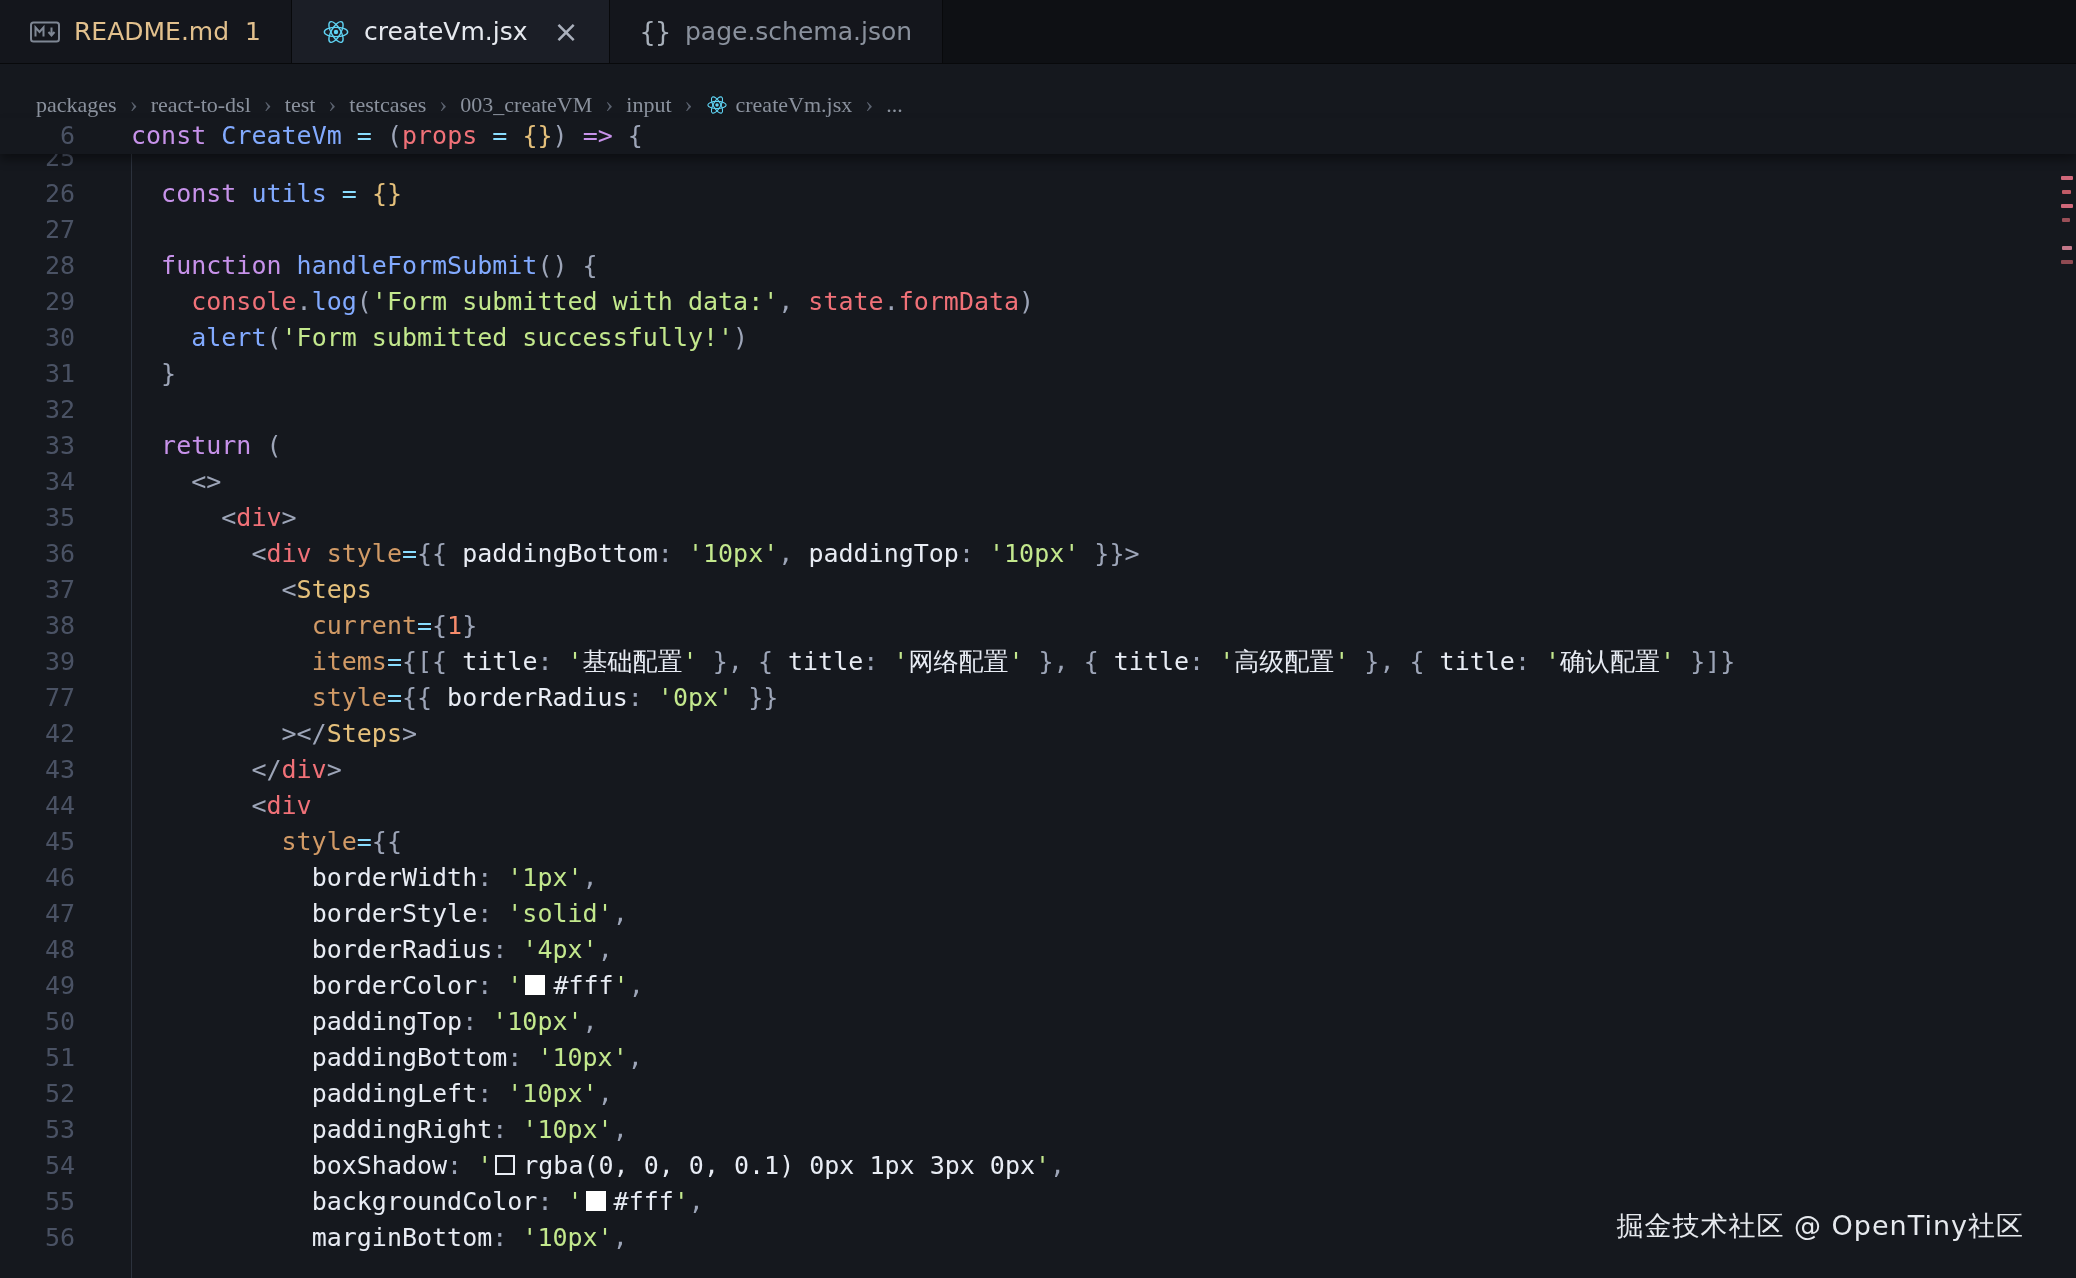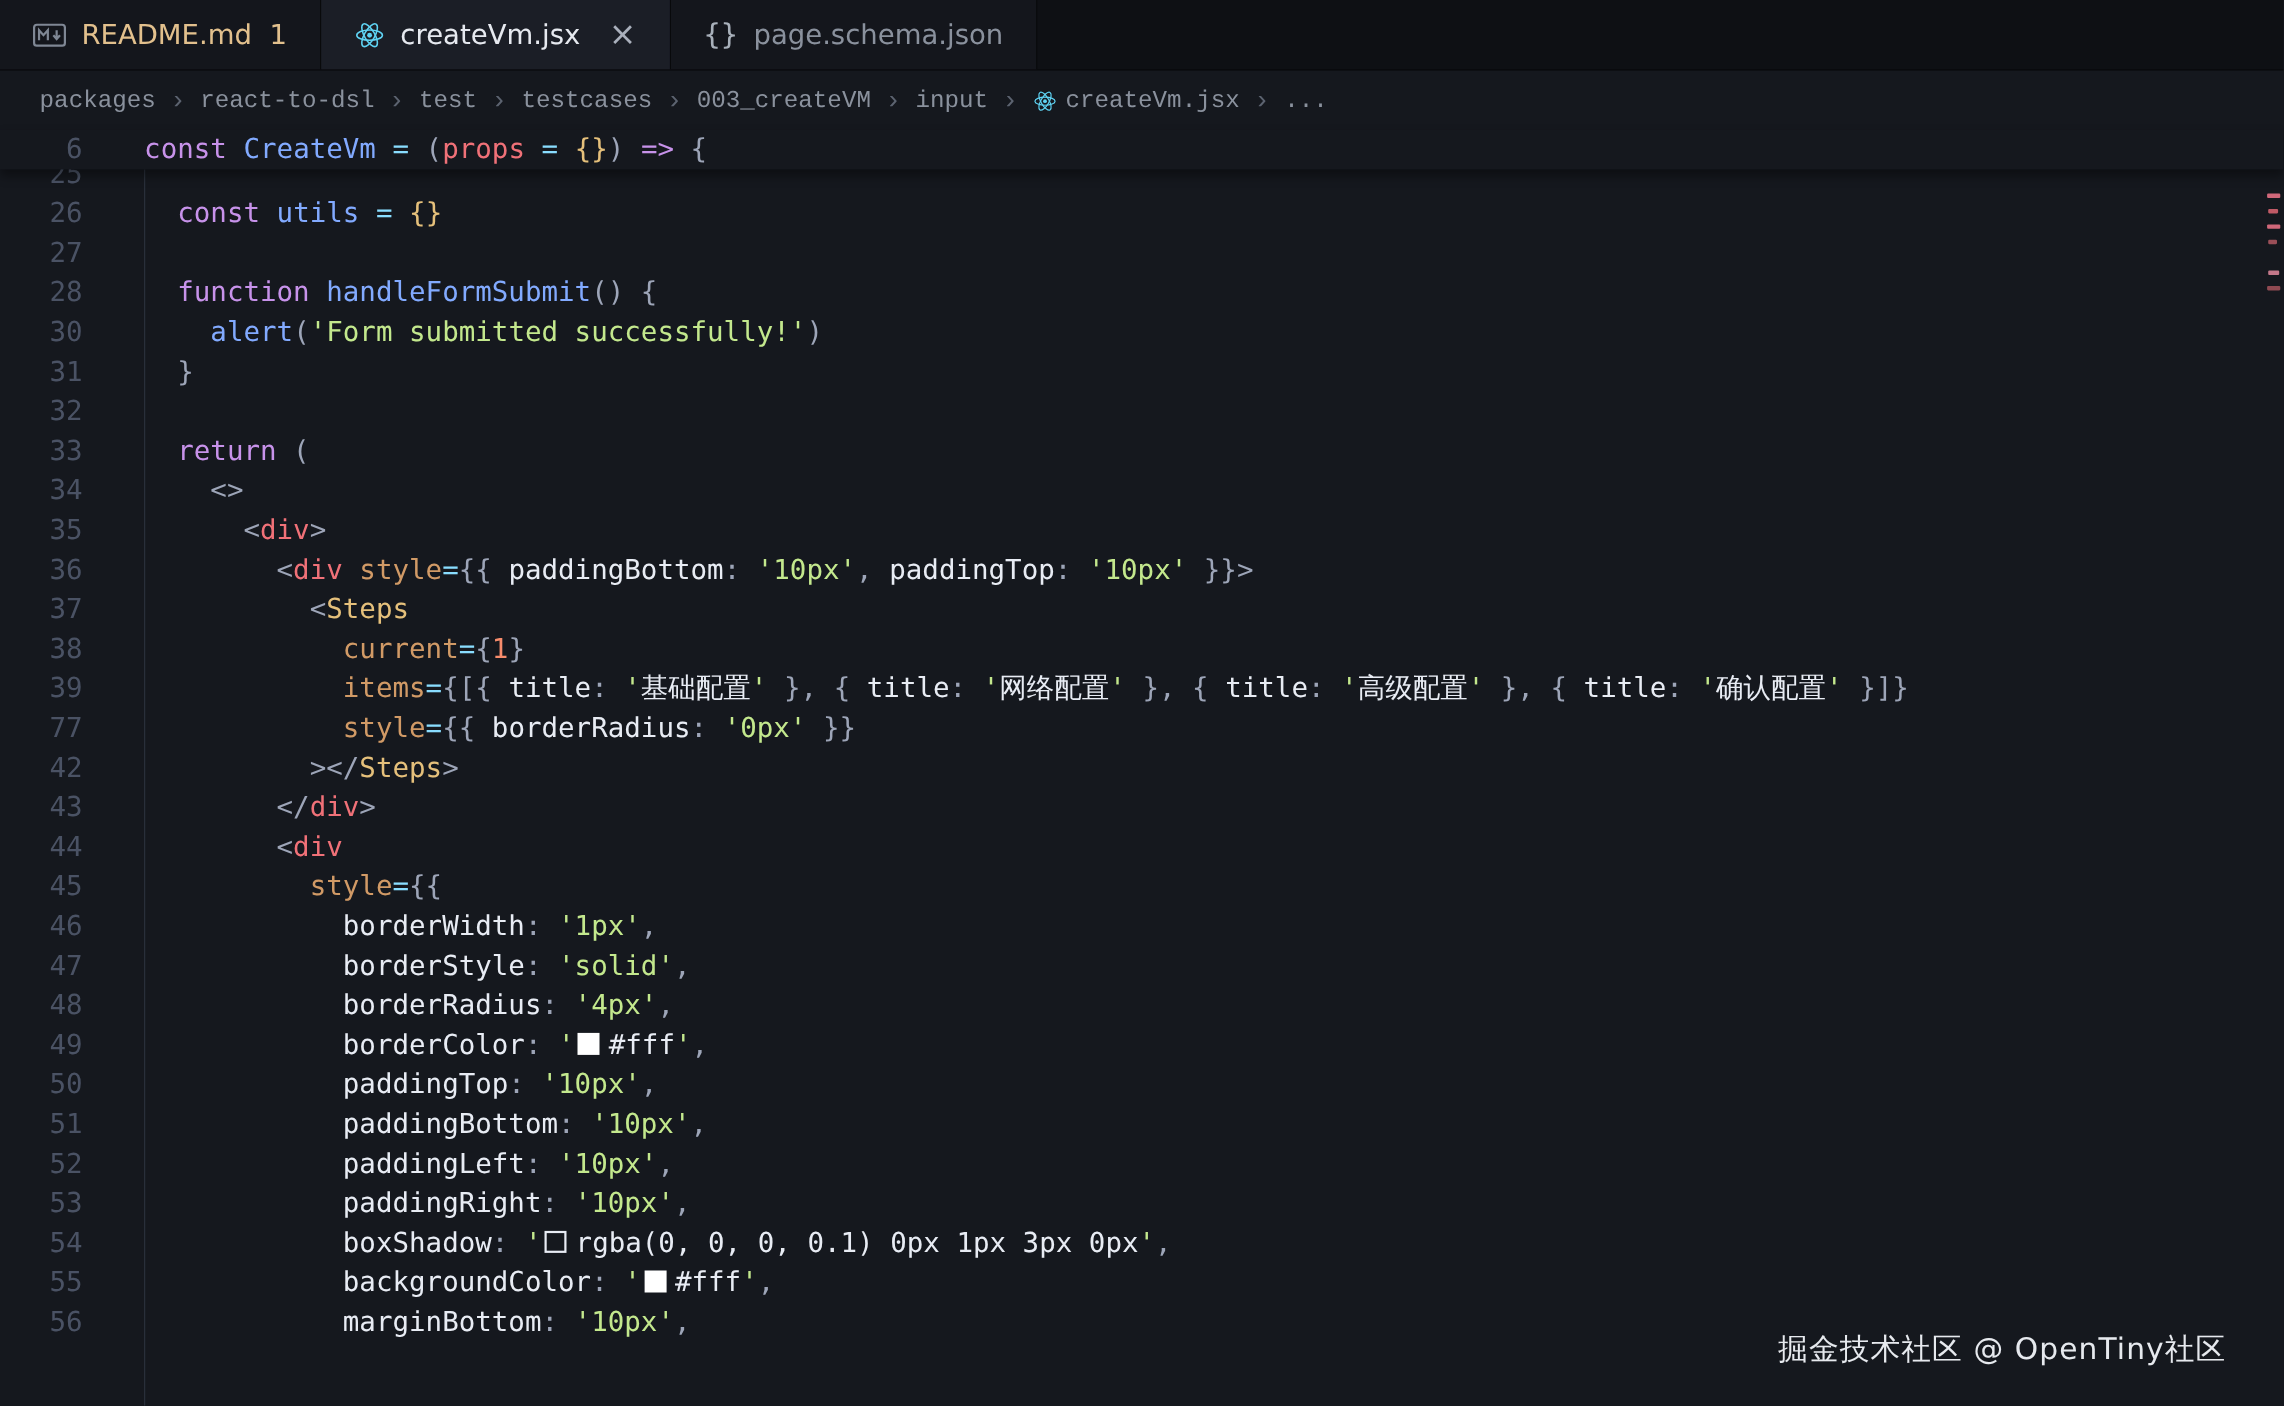--- a/index.html
+++ b/index.html
@@ -35,9 +35,9 @@
   
   .breadcrumb{
     position:absolute; top:79px; left:0; right:0; height:39px;
-    display:flex; align-items:flex-start; gap:13px; padding-left:36px;
+    display:flex; align-items:flex-end; gap:13px; padding-left:36px;
     font-size:22px; color:var(--breadcrumb,#8a919d);
-    font-family:Liberation Mono, monospace; white-space:nowrap;
+    font-family:Liberation Serif, serif; white-space:nowrap;
   }
   .bc-sep{ color:#5c6370; font-size:24px; }
   .bc-item{ display:flex; align-items:center; gap:8px; cursor:pointer; }

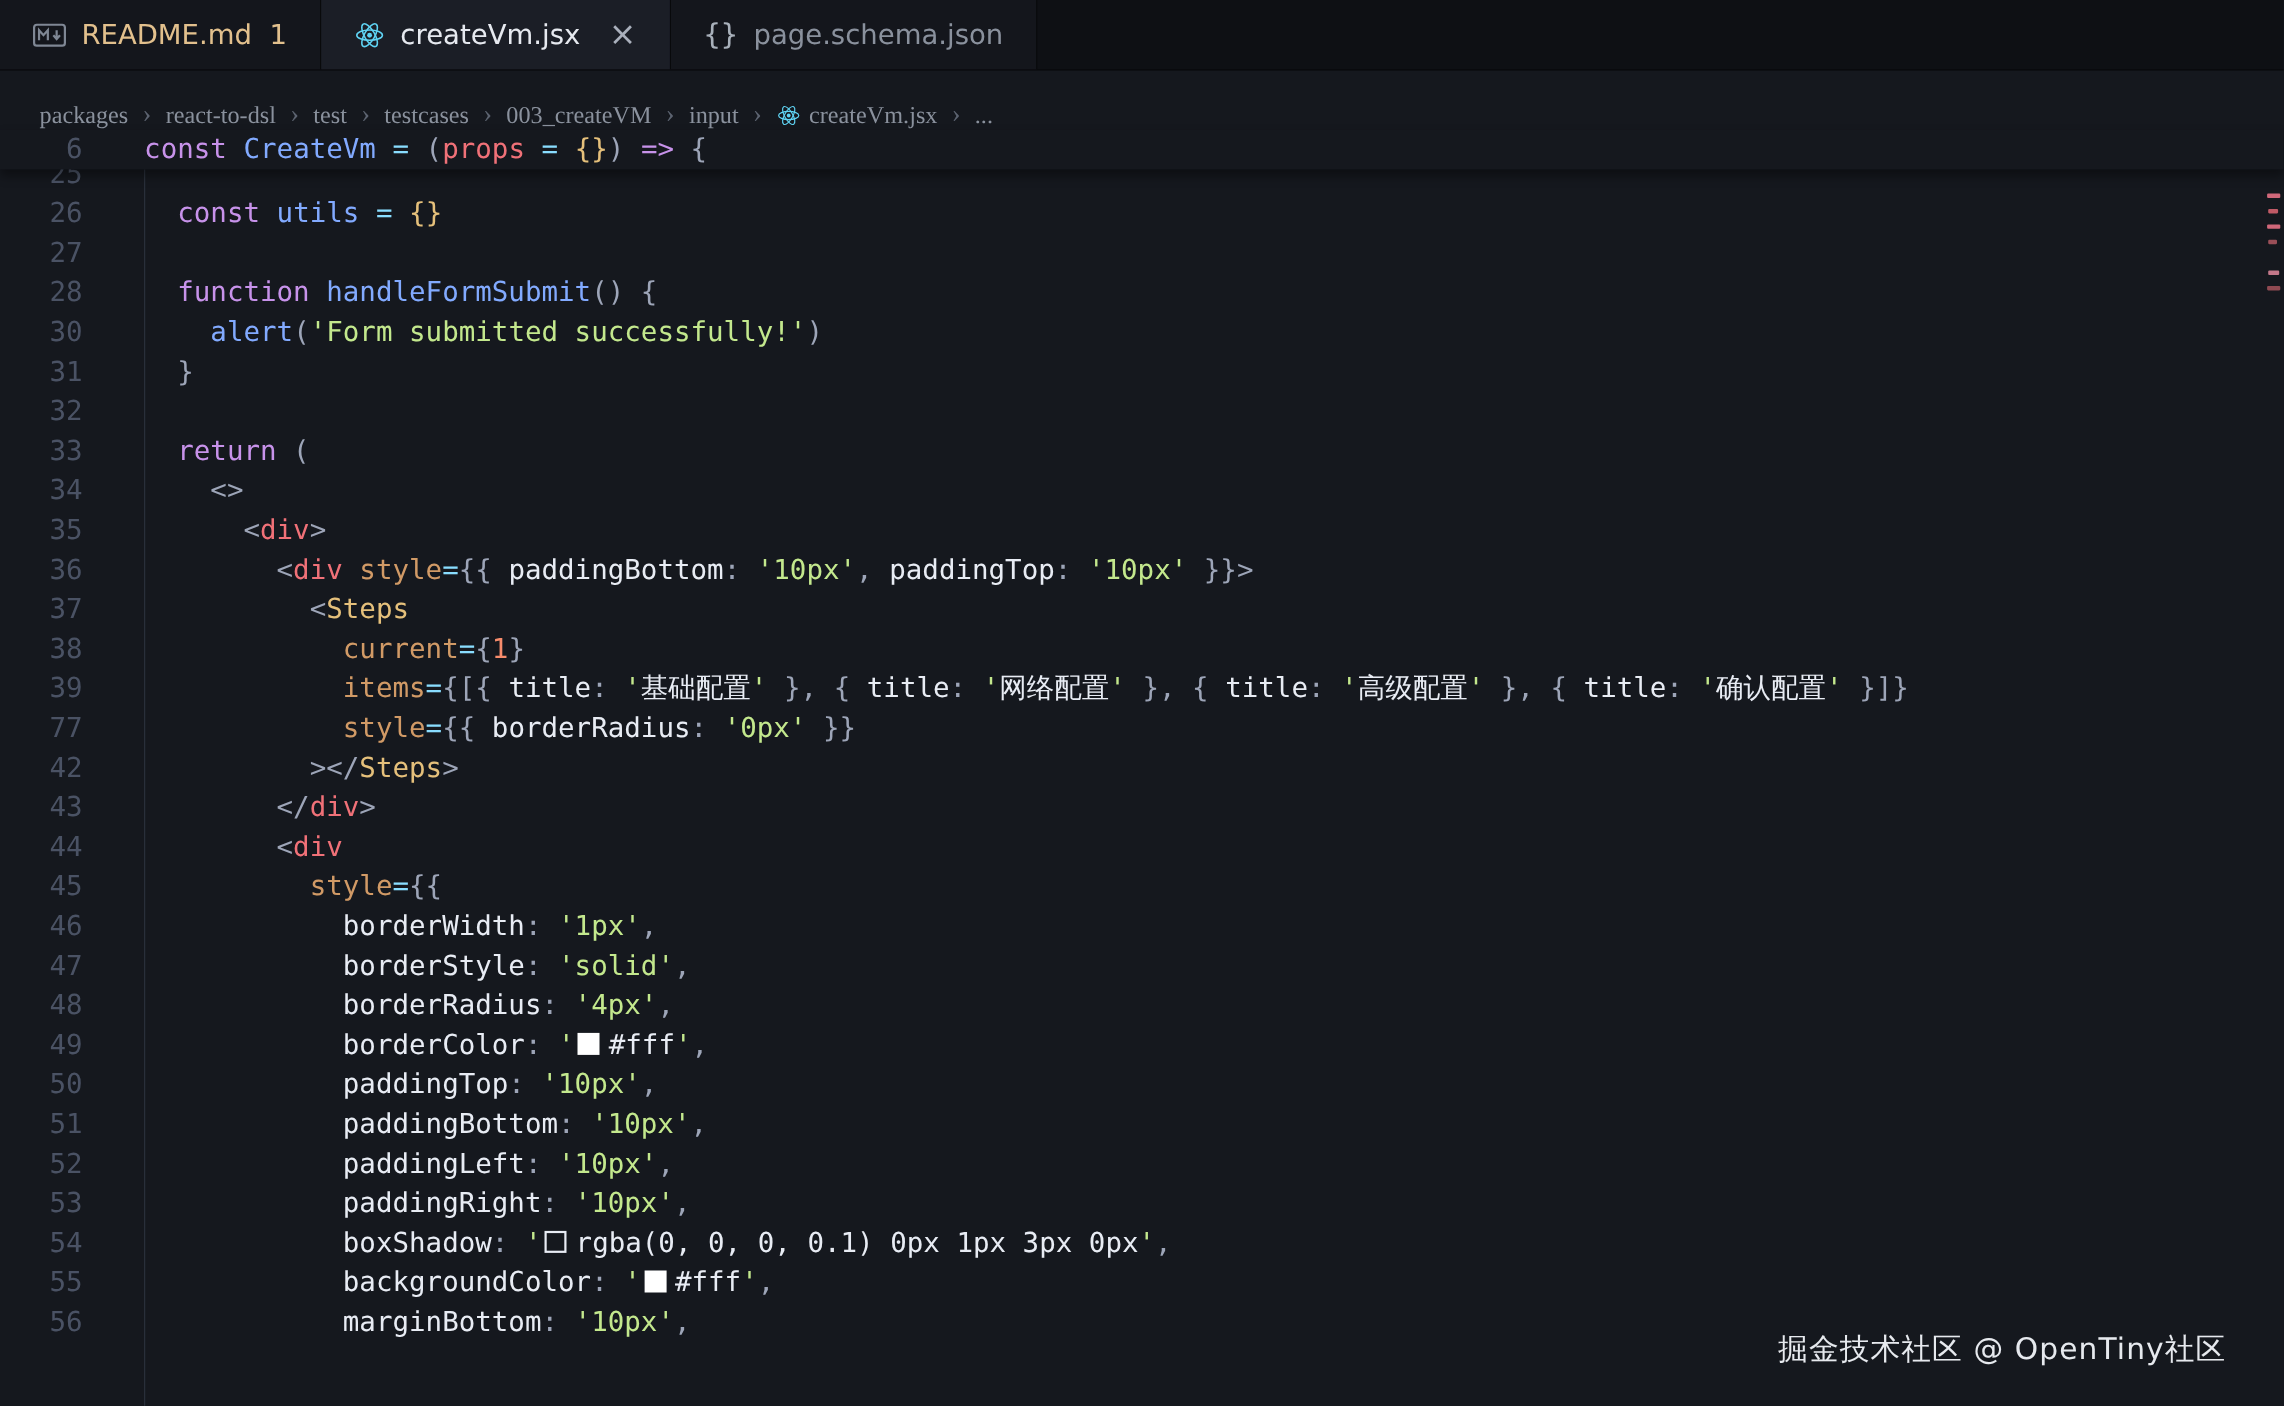--- a/index.html
+++ b/index.html
@@ -194,6 +194,10 @@
       <span class="lc"><span class="tk-pun">  </span><span class="tk-kw">function</span><span class="tk-pun"> </span><span class="tk-fn">handleFormSubmit</span><span class="tk-pun">() {</span></span>
     </div>
     <div class="code-line">
+      <span class="ln">29</span>
+      <span class="lc"><span class="tk-pun">    </span><span class="tk-var">console</span><span class="tk-pun">.</span><span class="tk-fn">log</span><span class="tk-pun">(</span><span class="tk-str">'Form submitted with data:'</span><span class="tk-pun">, </span><span class="tk-var">state</span><span class="tk-pun">.</span><span class="tk-var">formData</span><span class="tk-pun">)</span></span>
+    </div>
+    <div class="code-line">
       <span class="ln">30</span>
       <span class="lc"><span class="tk-pun">    </span><span class="tk-fn">alert</span><span class="tk-pun">(</span><span class="tk-str">'Form submitted successfully!'</span><span class="tk-pun">)</span></span>
     </div>

